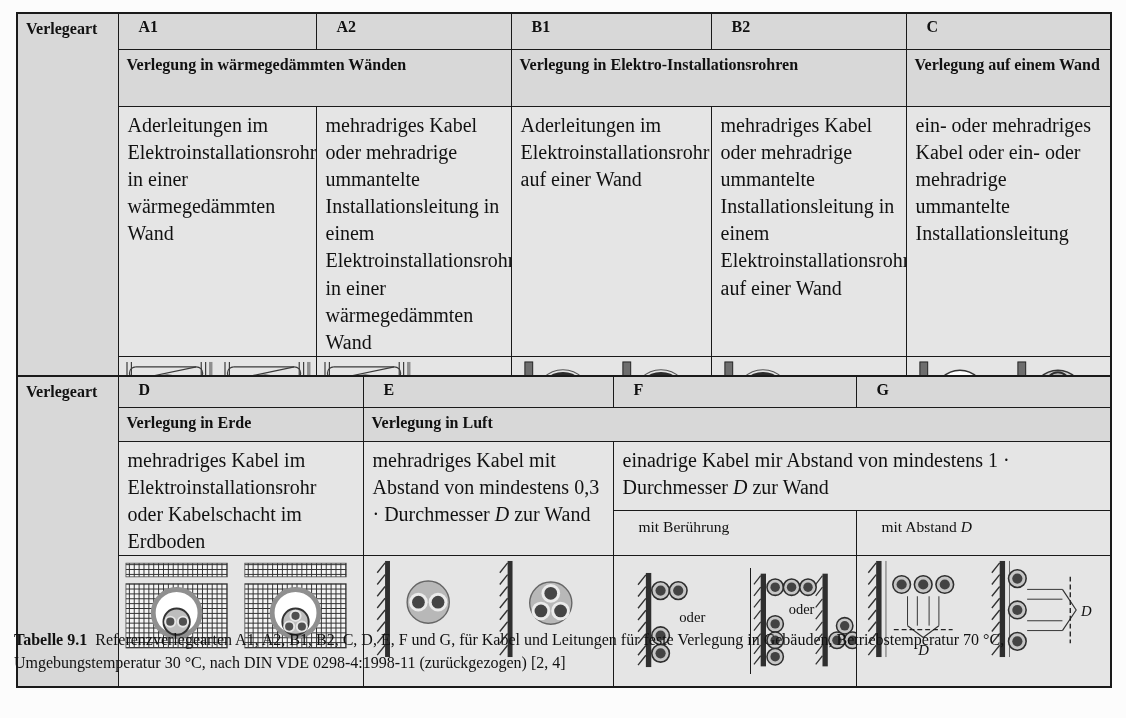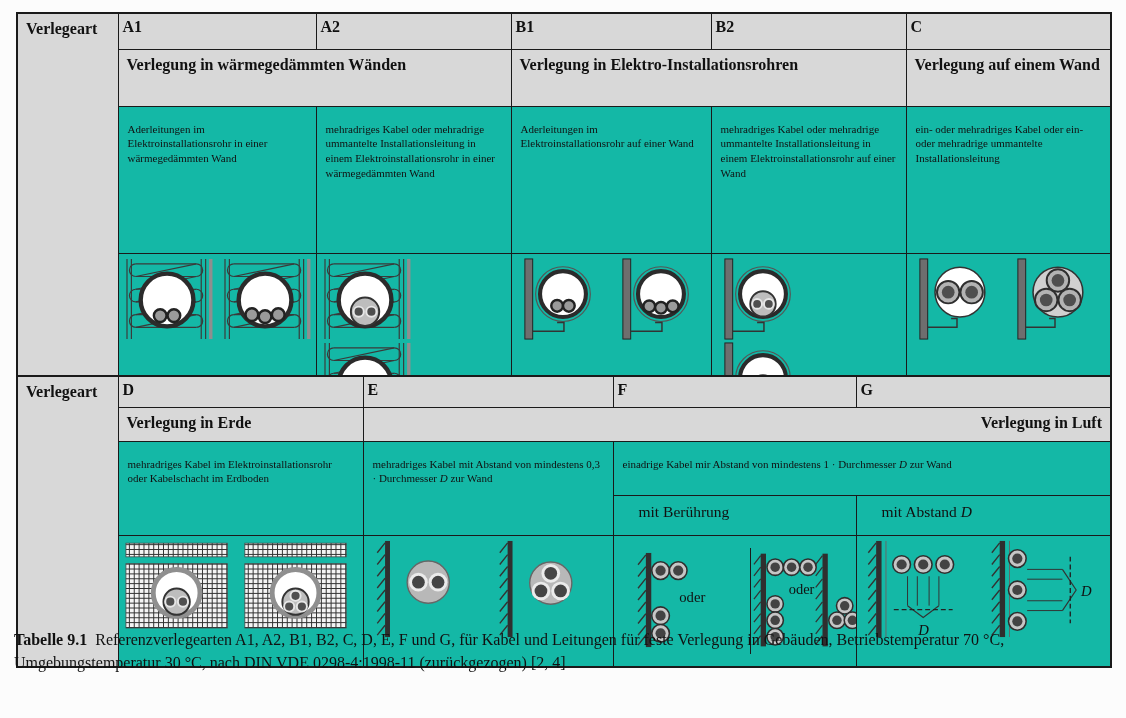--- a/index.html
+++ b/index.html
@@ -5,7 +5,7 @@
   html,body{margin:0;padding:0}
   body{width:1126px;height:718px;background:#fcfcfc;position:relative;
        font-family:"Liberation Serif",serif;color:#111}
-  .t{position:absolute;border-collapse:collapse;table-layout:fixed;background:#14b8a6;
+  .t{position:absolute;border-collapse:collapse;table-layout:fixed;background:#e5e5e5;
      border:2px solid #1a1a1a}
   .t td{border:1px solid #1a1a1a;vertical-align:top;overflow:hidden}
   #t1{left:16px;top:12px;width:1094px}

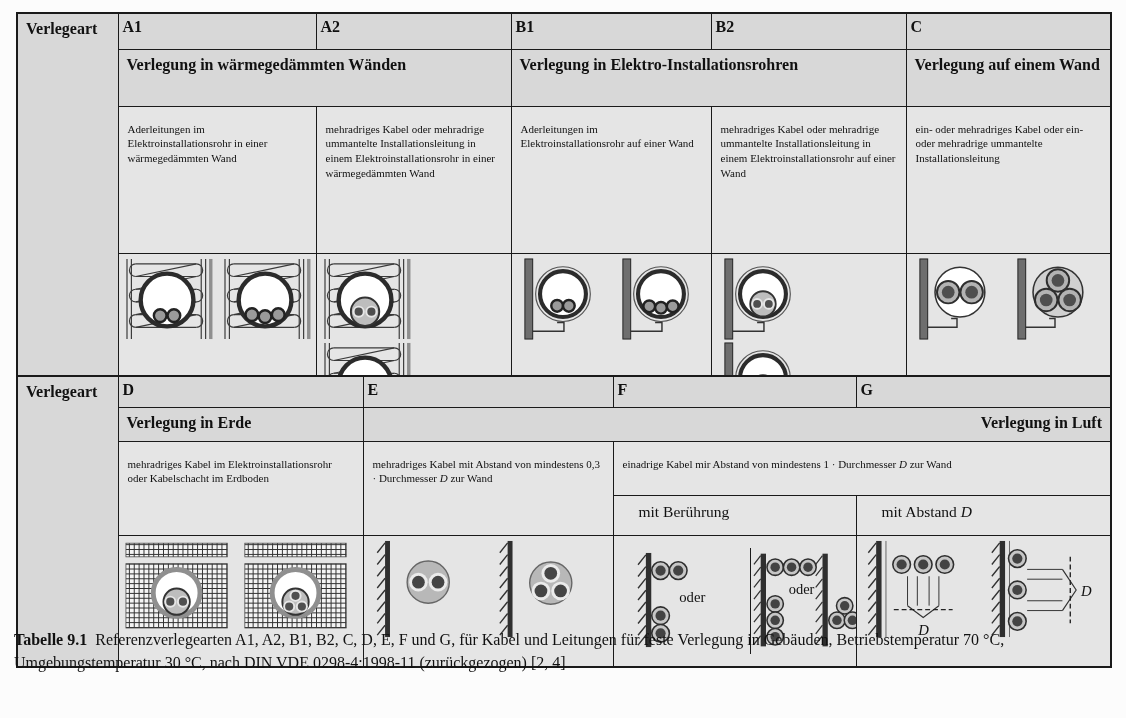--- a/index.html
+++ b/index.html
@@ -11,7 +11,7 @@
   #t1{left:16px;top:12px;width:1094px}
   #t2{left:16px;top:375px;width:1094px}
   .corner{background:#d8d8d8;font-weight:bold;font-size:16px;padding:6px 4px 0 8px}
-  .code{background:#d8d8d8;font-weight:bold;font-size:16px;padding:4px 4px 0;
+  .code{background:#d8d8d8;font-weight:bold;font-size:16px;padding:4px 20px 0;
         border-bottom-color:#8a8a8a}
   .ghead{background:#d8d8d8;font-weight:bold;font-size:16px;line-height:1.3;
          padding:5px 8px 0;border-bottom:3px solid #111}

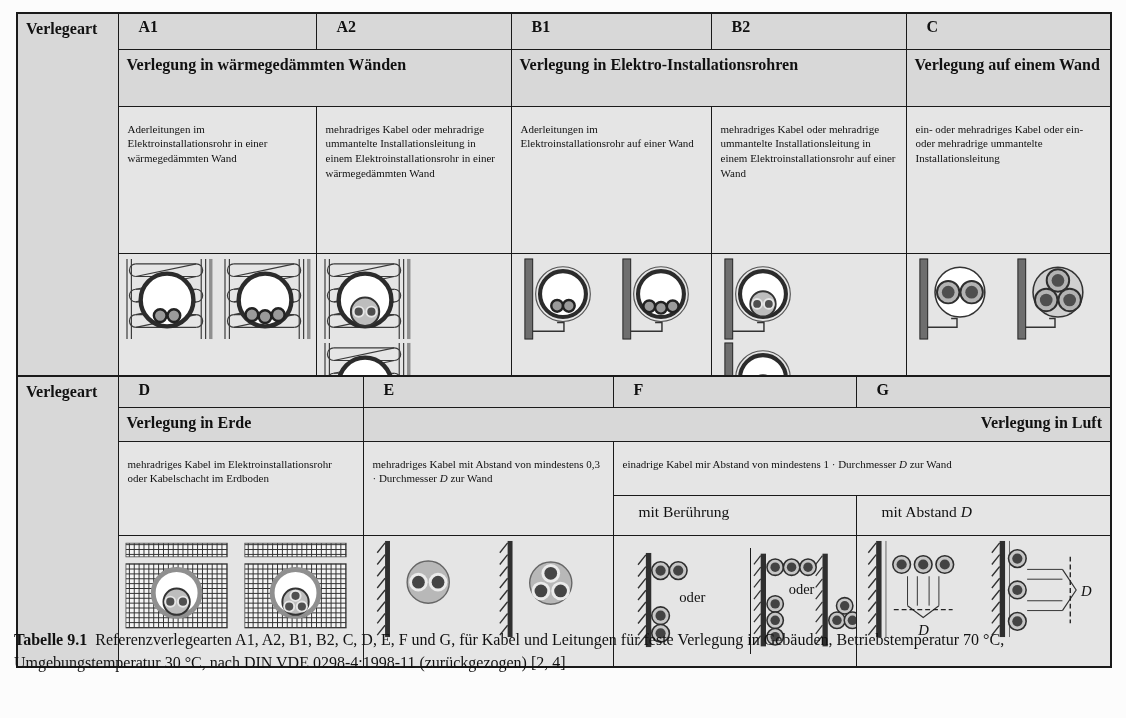--- a/index.html
+++ b/index.html
@@ -15,7 +15,7 @@
         border-bottom-color:#8a8a8a}
   .ghead{background:#d8d8d8;font-weight:bold;font-size:16px;line-height:1.3;
          padding:5px 8px 0;border-bottom:3px solid #111}
-  .desc{font-size:11px;line-height:1.36;padding:15px 9px 0}
+  .desc{font-size:20px;line-height:1.36;padding:5px 9px 0}
   .sub{font-size:15.5px;padding:7px 25px 0}
   .center{text-align:right}
   .diagcell{padding:3px 0 0 5px}

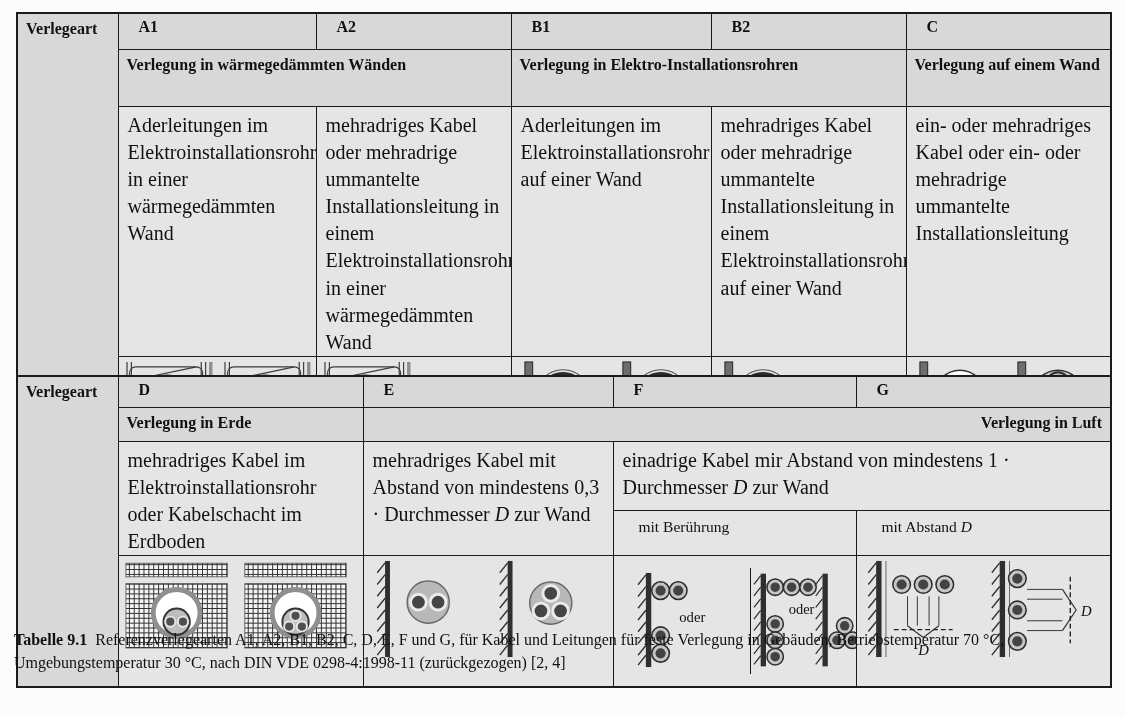--- a/index.html
+++ b/index.html
@@ -17,7 +17,7 @@
          padding:5px 8px 0;border-bottom:3px solid #111}
   .desc{font-size:20px;line-height:1.36;padding:5px 9px 0}
   .sub{font-size:15.5px;padding:7px 25px 0}
-  .center{text-align:right}
+  .center{text-align:left}
   .diagcell{padding:3px 0 0 5px}
   .dg{display:inline-block;vertical-align:top;margin-right:4px}
   .fwrap{display:flex;height:100%}

